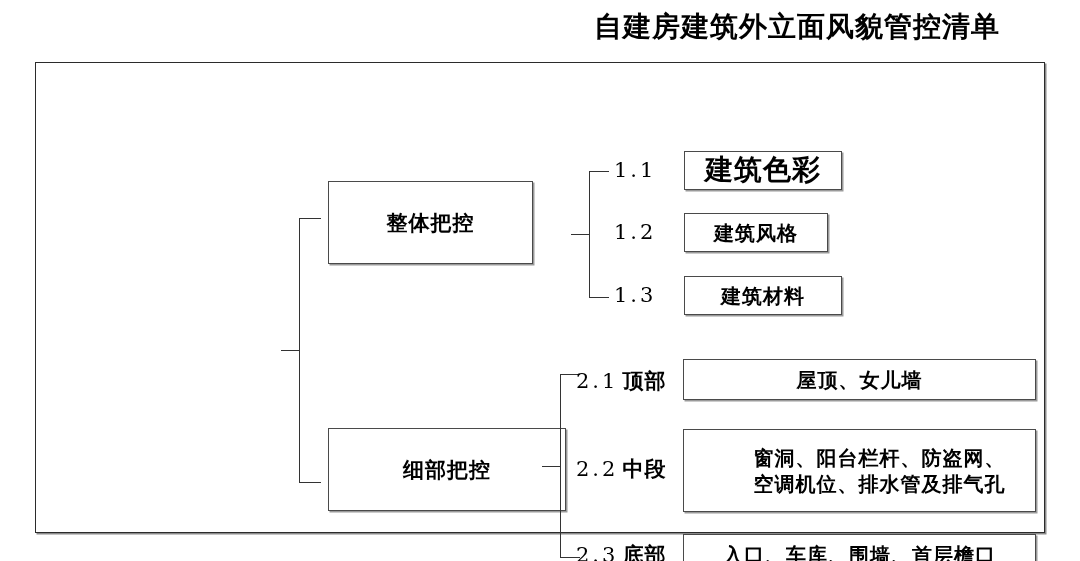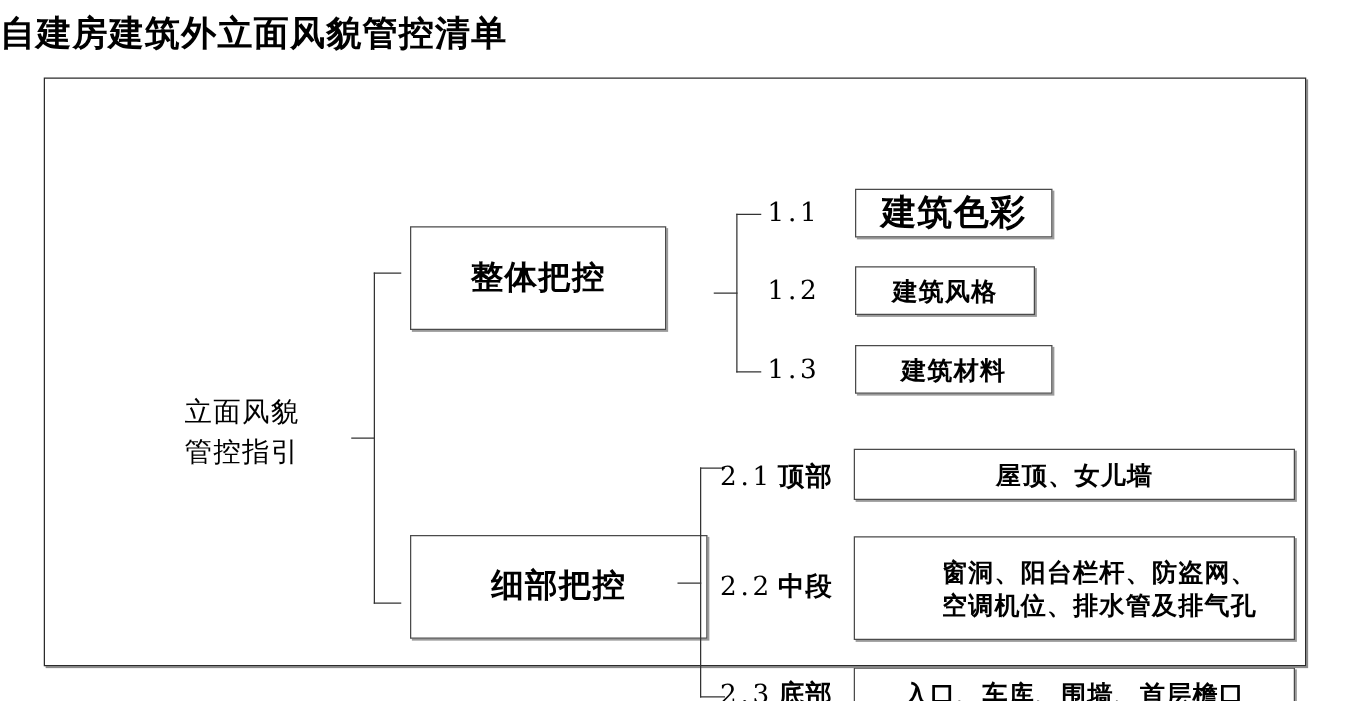--- a/index.html
+++ b/index.html
@@ -26,7 +26,7 @@
     left: 0;
     top: 8px;
     width: 1000px;
-    text-align: left;
+    text-align: right;
     font-size: 28px;
     font-weight: bold;
     letter-spacing: 1px;

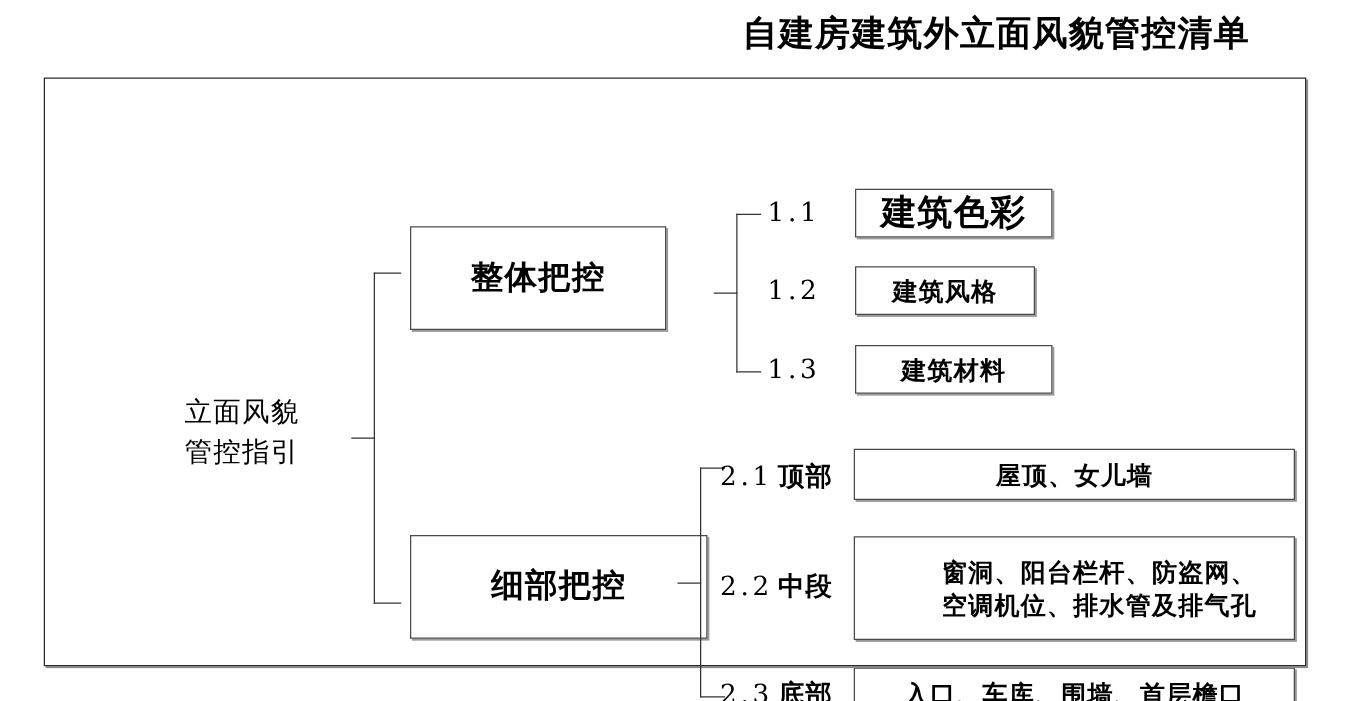--- a/index.html
+++ b/index.html
@@ -56,7 +56,7 @@
     justify-content: center;
     text-align: center;
     font-weight: bold;
-    font-size: 26px;
+    font-size: 21px;
     line-height: 1.30;
     letter-spacing: 1px;
     font-family: "DejaVu Serif", "Liberation Serif", serif;

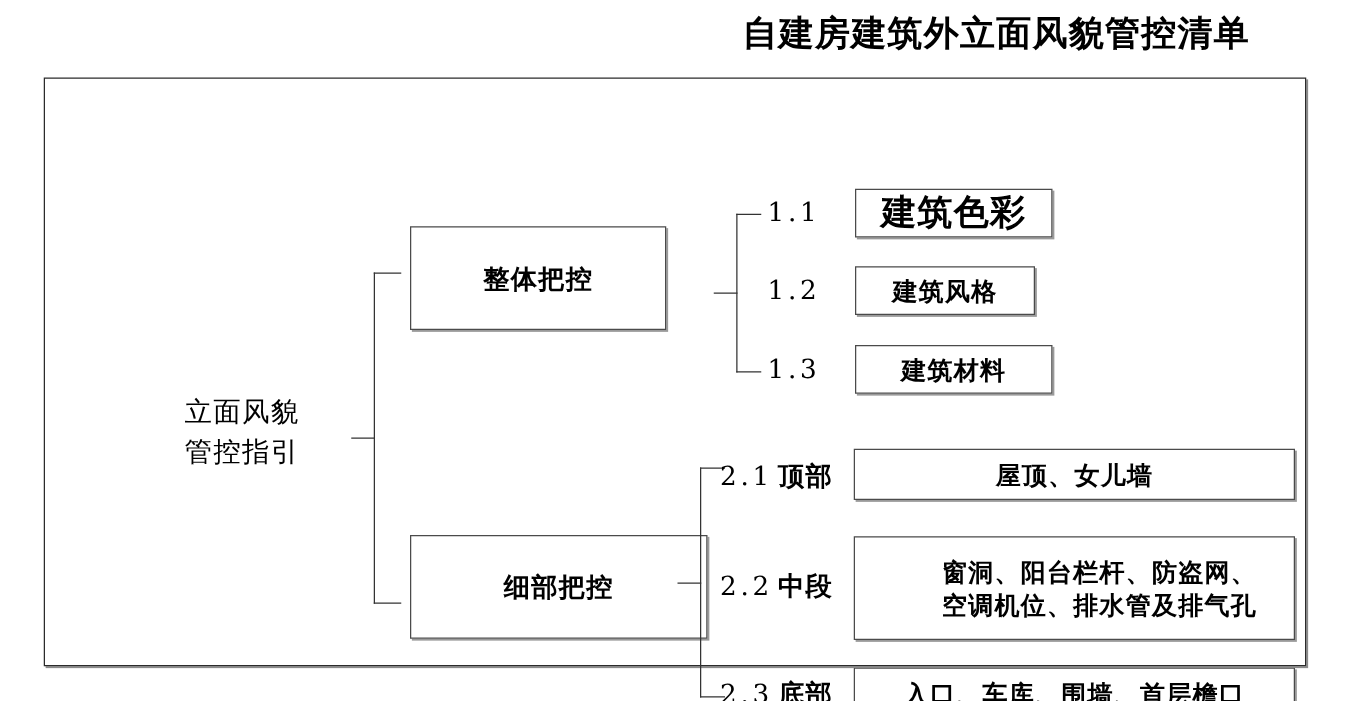--- a/index.html
+++ b/index.html
@@ -135,10 +135,6 @@
 
   <div class="frame">
 
-    <div class="root-label">
-      <div>立面风貌</div>
-      <div>管控指引</div>
-    </div>
 
     <div class="bracket" id="bracket-root"></div>
     <div class="bracket-tick" id="tick-root"></div>

